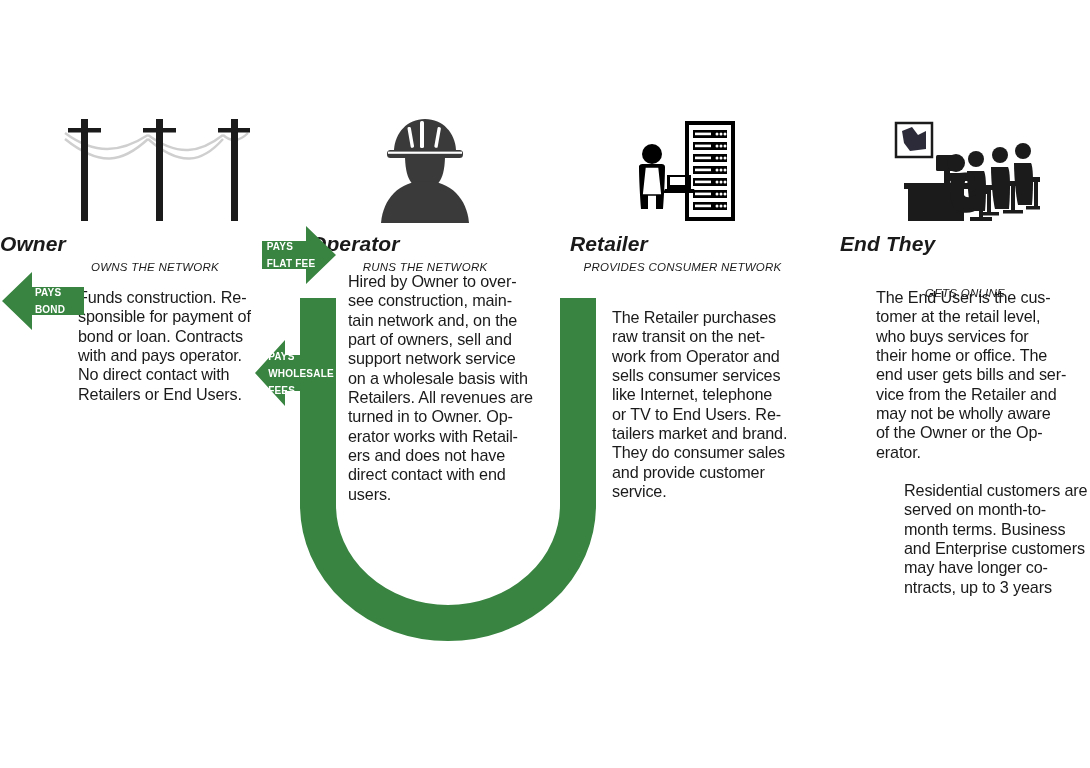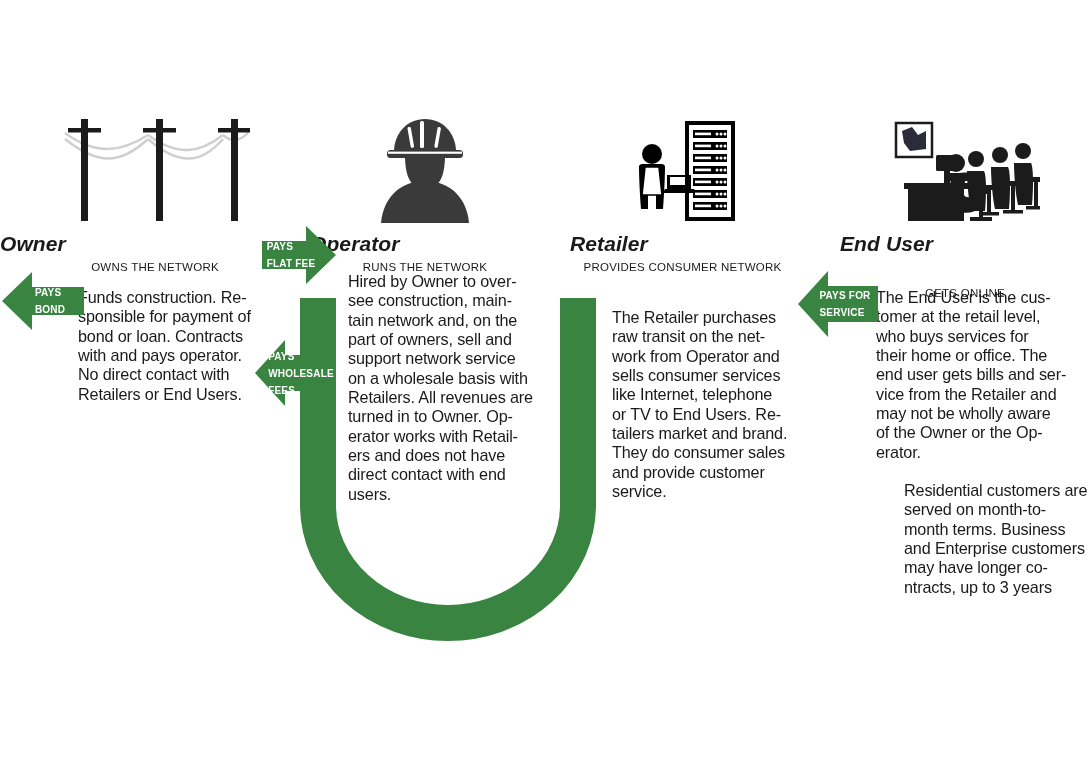--- a/index.html
+++ b/index.html
@@ -221,7 +221,7 @@
         </g>
       </svg>
     </div>
-    <div class="title" style="top:232px;">End User</div>
+    <div class="title" style="top:232px;">End They</div>
     <div class="subtitle" style="top:261px;margin-top:26px;">GETS ONLINE</div>
     <div class="body-text" style="left:36px;top:288px;width:208px;">The End User is the cus-
 tomer at the retail level,

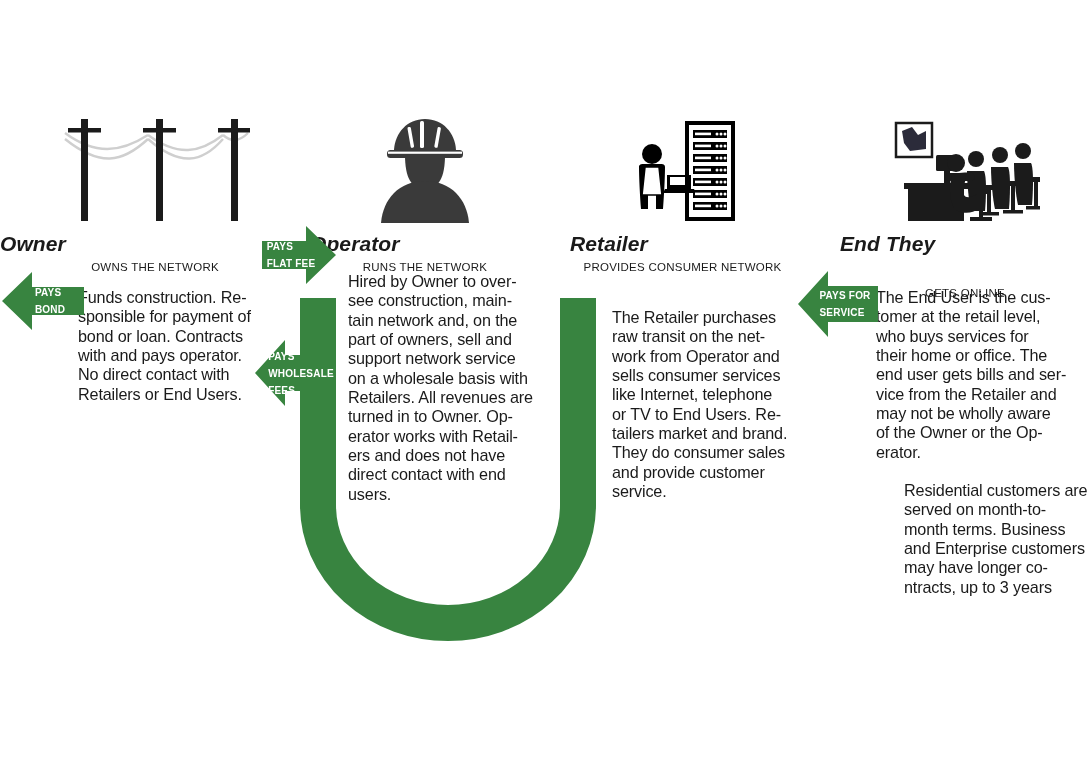--- a/index.html
+++ b/index.html
@@ -13,7 +13,7 @@
   .title{position:absolute;left:0;right:0;text-align:left;font-weight:bold;font-style:italic;
          font-size:21px;letter-spacing:.1px;}
   .subtitle{position:absolute;left:0;right:0;text-align:center;font-size:11.5px;
-            letter-spacing:.25px;font-weight:500;}
+            letter-spacing:.25px;font-weight:500;font-style:italic;}
   .body-text{position:absolute;font-size:16.2px;line-height:19.35px;letter-spacing:-.15px;
              white-space:pre-line;}
   .body-text.p2{margin-top:0;margin-left:28px;}

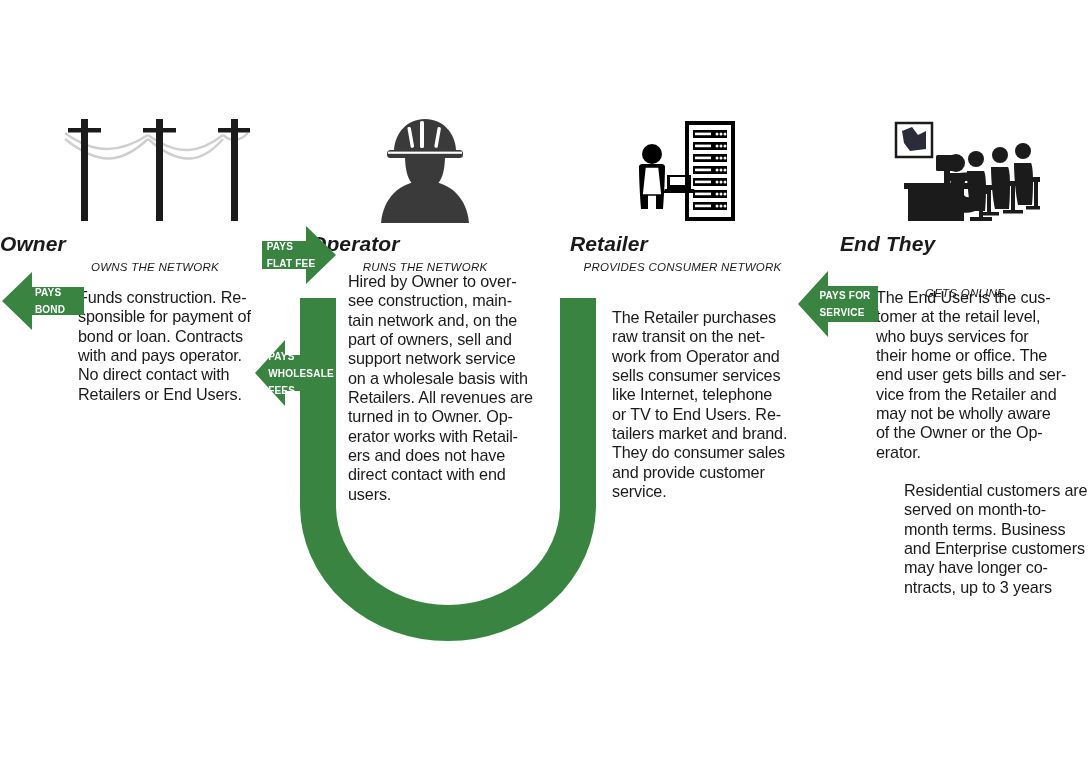--- a/index.html
+++ b/index.html
@@ -265,13 +265,6 @@
 FEES</div>
   </div>
 
-  <div class="arrow left" style="left:798px;top:268px;width:80px;height:72px;">
-    <svg width="80" height="72" viewBox="0 0 80 72" aria-hidden="true">
-      <path d="M0 36 L 30 3 L 30 18 L 80 18 L 80 54 L 30 54 L 30 69 Z" fill="#388440"></path>
-    </svg>
-    <div class="lbl">PAYS FOR
-SERVICE</div>
-  </div>
 
 </div>
 

